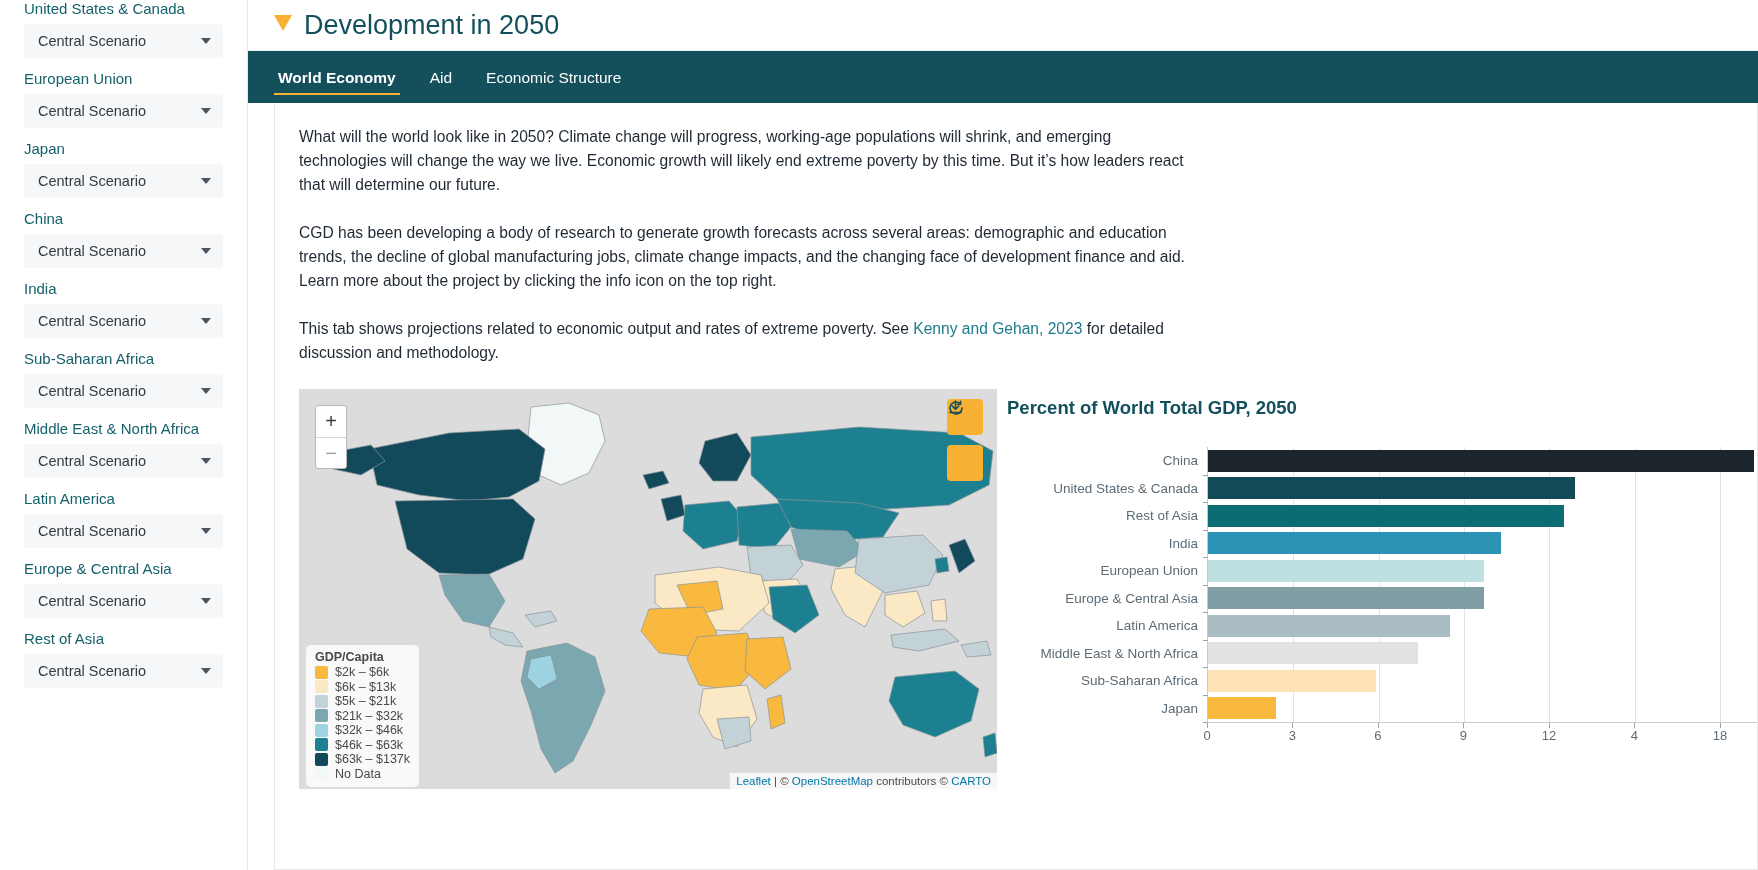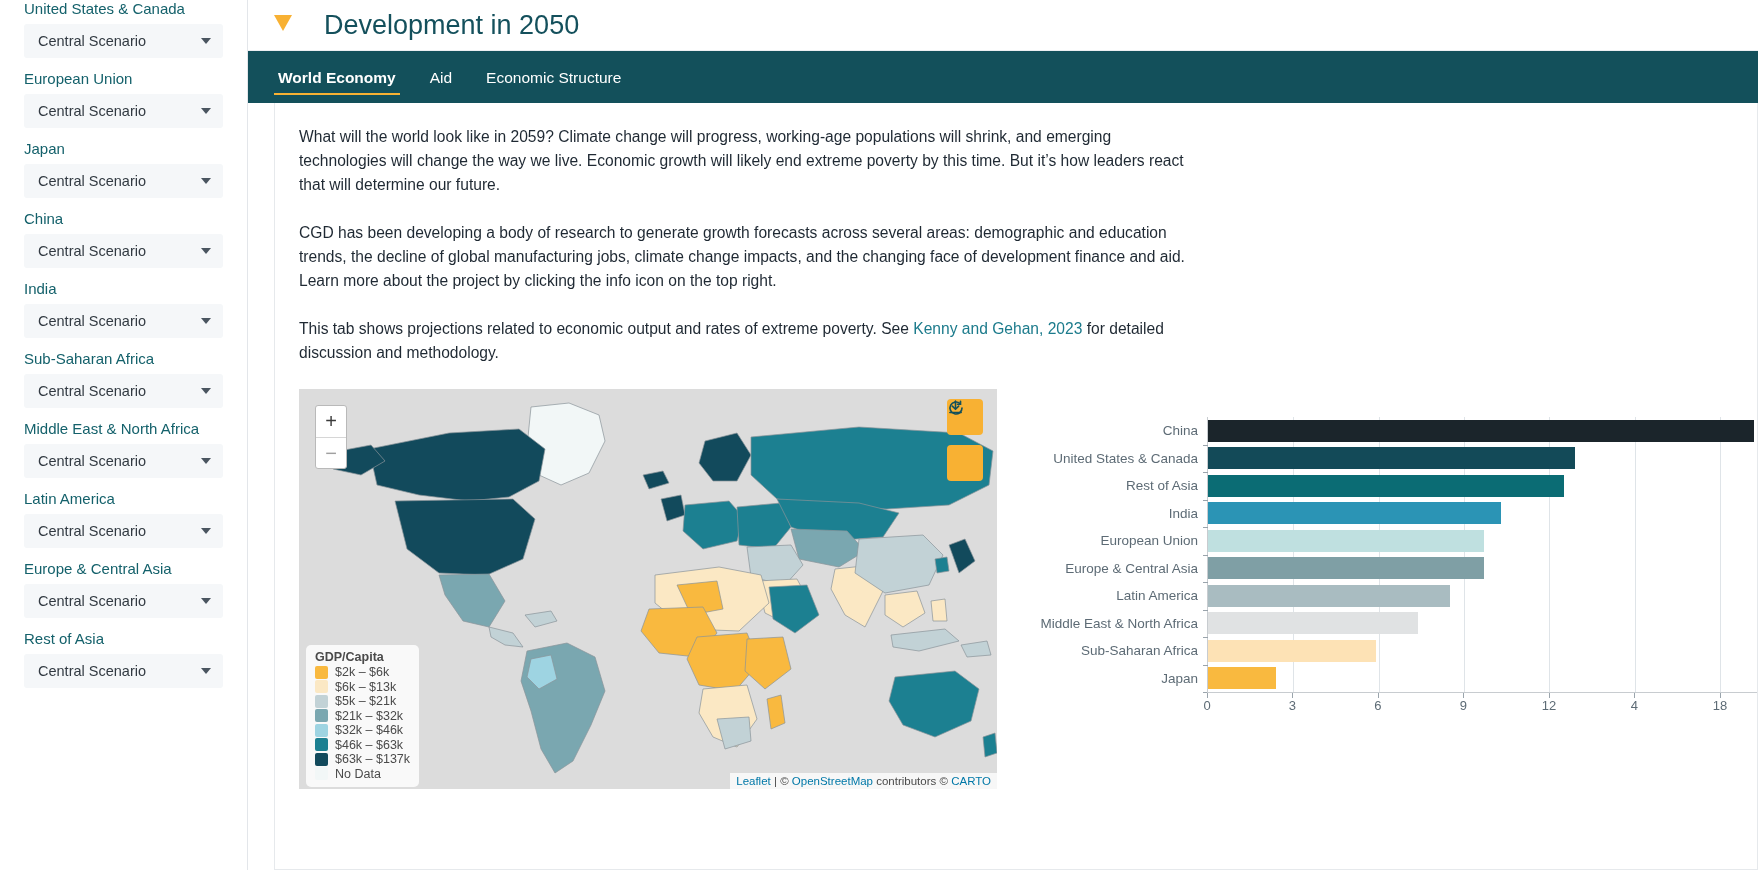--- a/index.html
+++ b/index.html
@@ -57,7 +57,6 @@
     height: 51px; display: flex; align-items: center;
     padding-left: 26px; background: #fff;
     border-bottom: 1px solid #eceff2;
-    gap: 20px;
   }
   .title-flag {
     width: 0; height: 0; margin-right: 12px; margin-top: -4px;

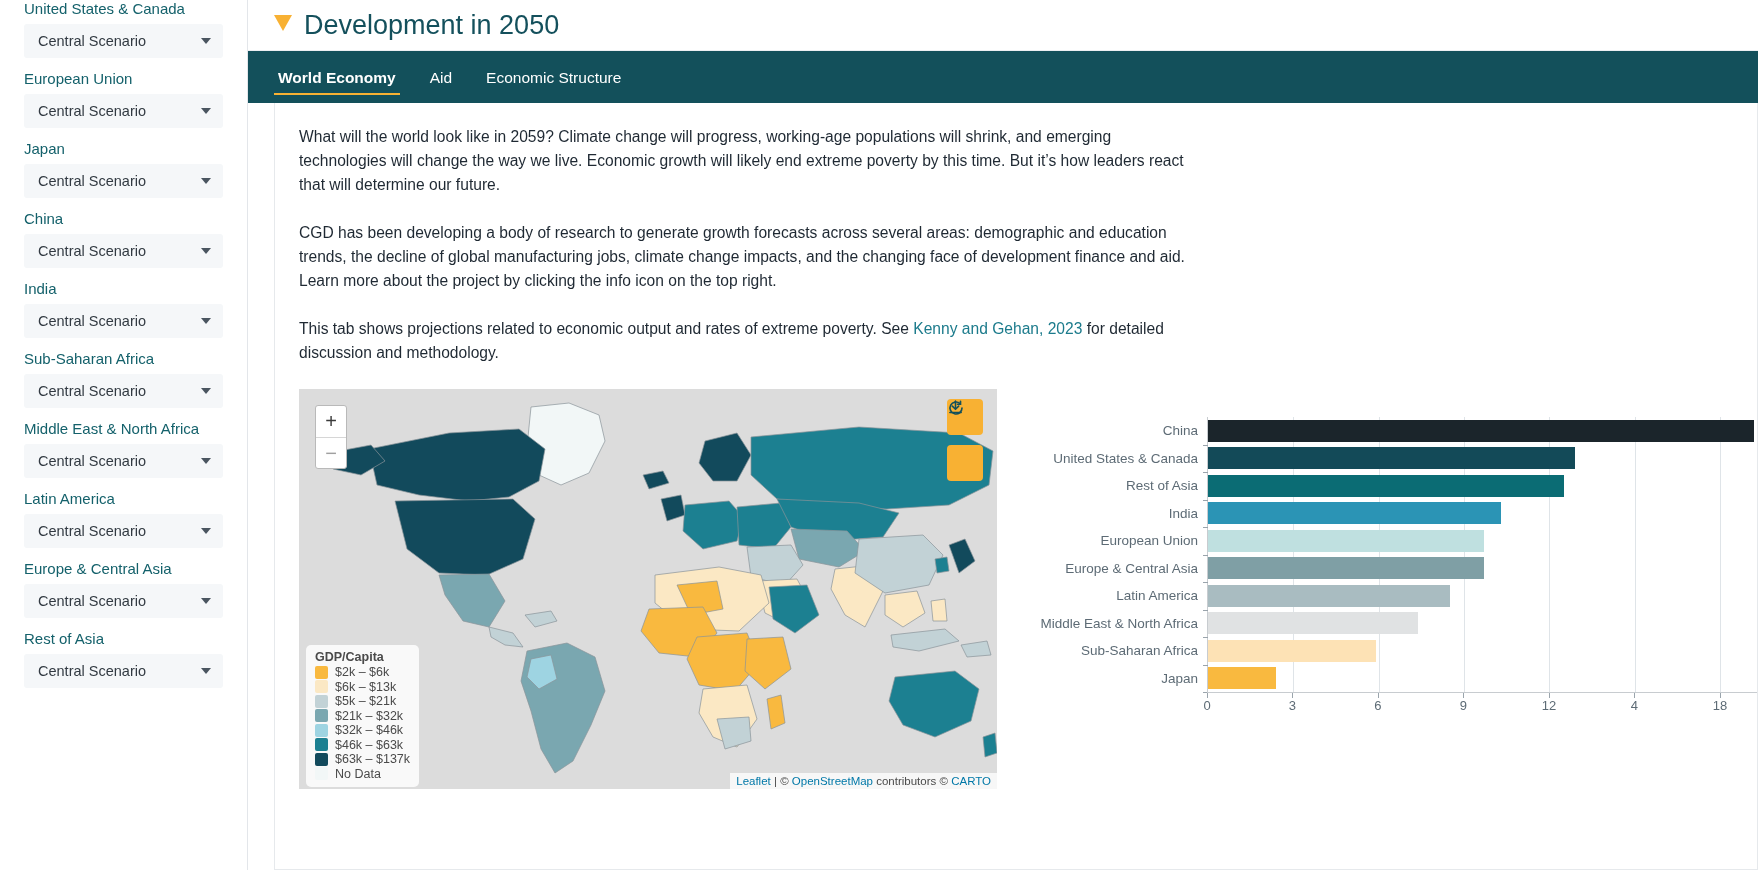--- a/index.html
+++ b/index.html
@@ -273,7 +273,7 @@
       <div class="panel">
 
         <div class="prose">
-          <p>What will the world look like in 2059? Climate change will progress, working-age populations will shrink, and emerging technologies will change the way we live. Economic growth will likely end extreme poverty by this time. But it’s how leaders react that will determine our future.</p>
+          <p>What will the world look like in 2050? Climate change will progress, working-age populations will shrink, and emerging technologies will change the way we live. Economic growth will likely end extreme poverty by this time. But it’s how leaders react that will determine our future.</p>
           <p>CGD has been developing a body of research to generate growth forecasts across several areas: demographic and education trends, the decline of global manufacturing jobs, climate change impacts, and the changing face of development finance and aid. Learn more about the project by clicking the info icon on the top right.</p>
           <p><span>This tab shows projections related to economic output and rates of extreme poverty. See </span><a href="#">Kenny and Gehan, 2023</a><span> for detailed discussion and methodology.</span></p>
         </div>

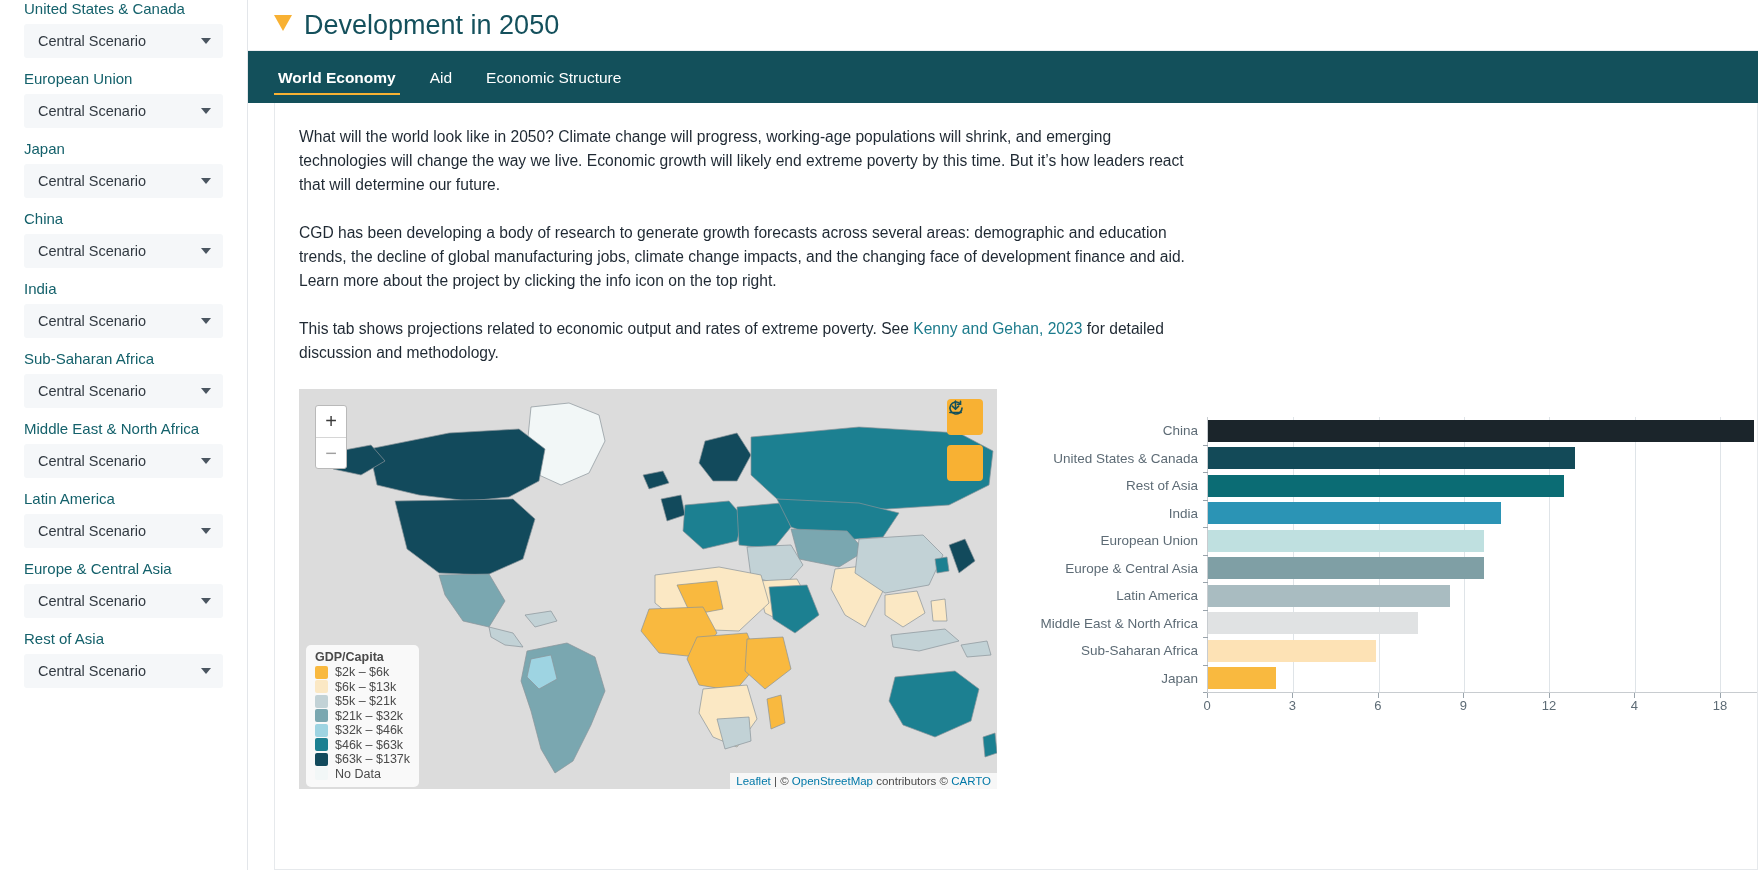--- a/index.html
+++ b/index.html
@@ -421,6 +421,7 @@
           </div>
 
           <div class="chart-wrap">
+            <div class="chart-title">Percent of World Total GDP, 2050</div>
             <div class="chart">
               <div class="chart-labels" id="chart-labels">
                   <div class="bar-row">China</div>

